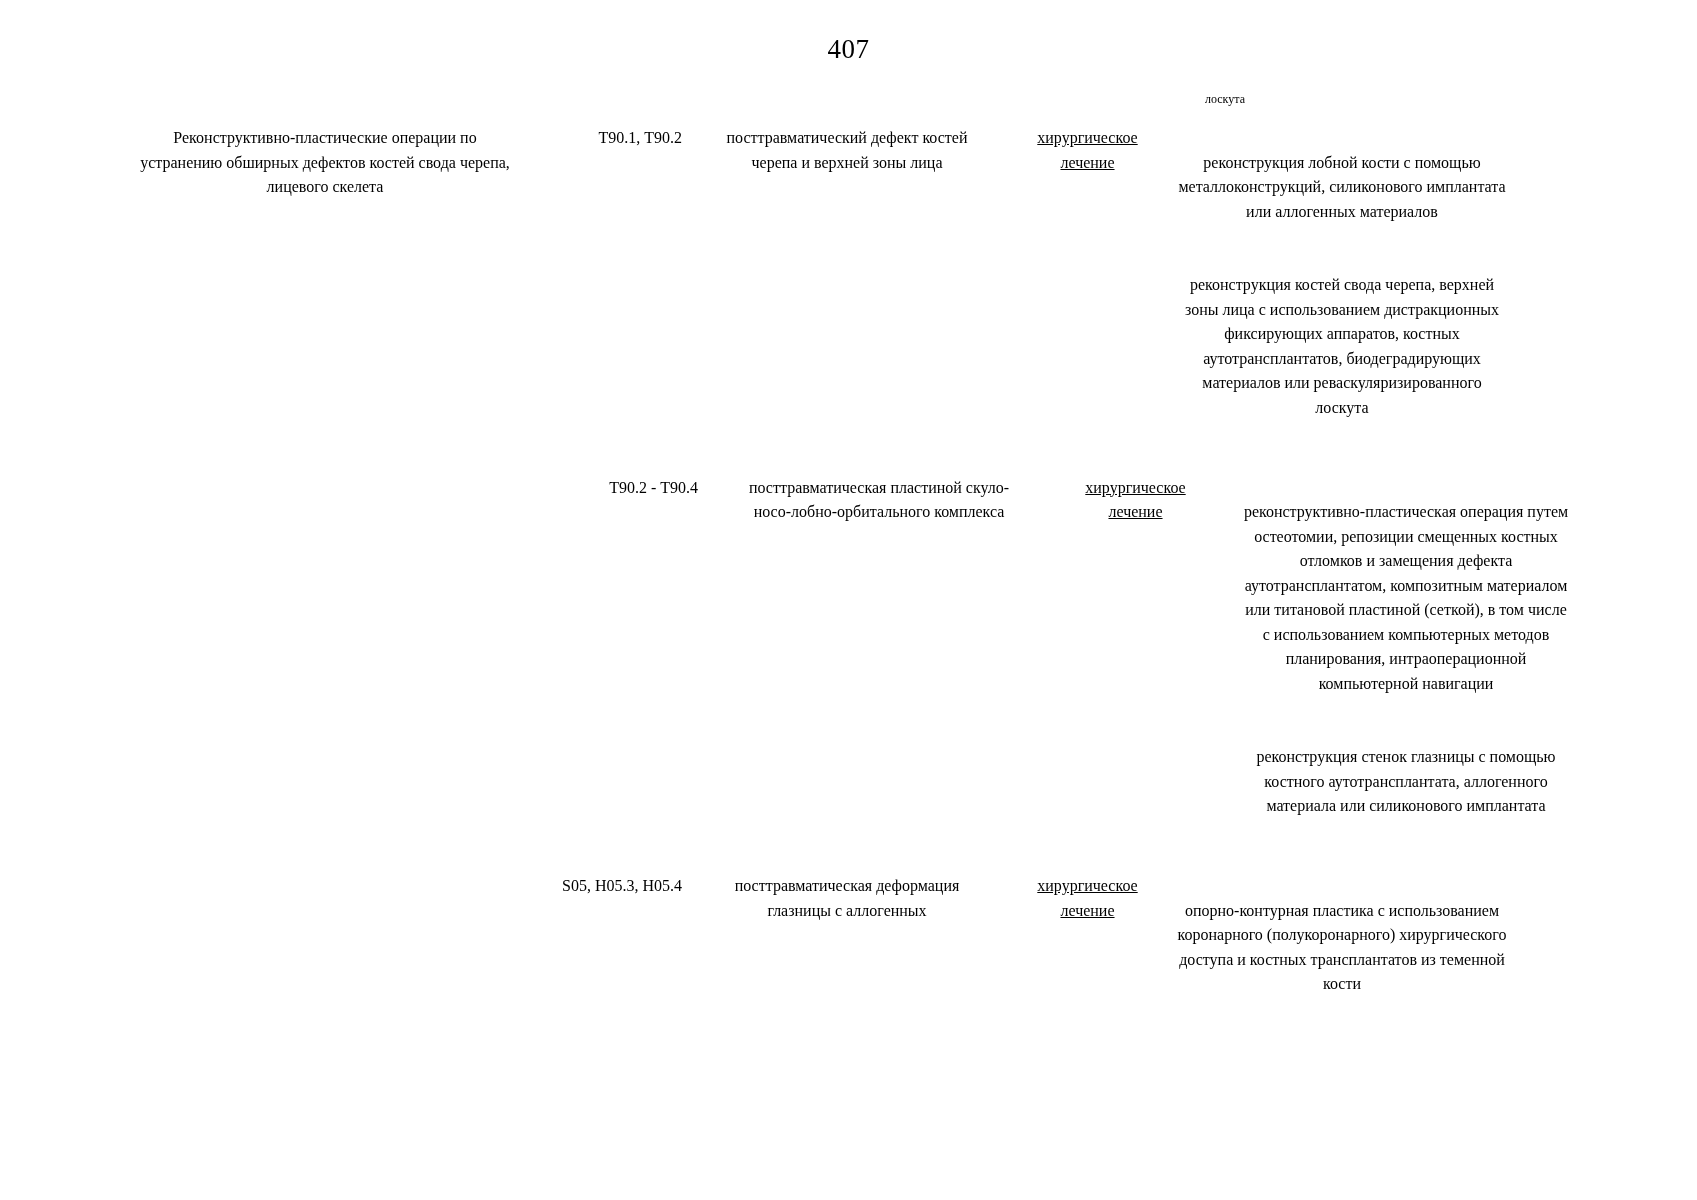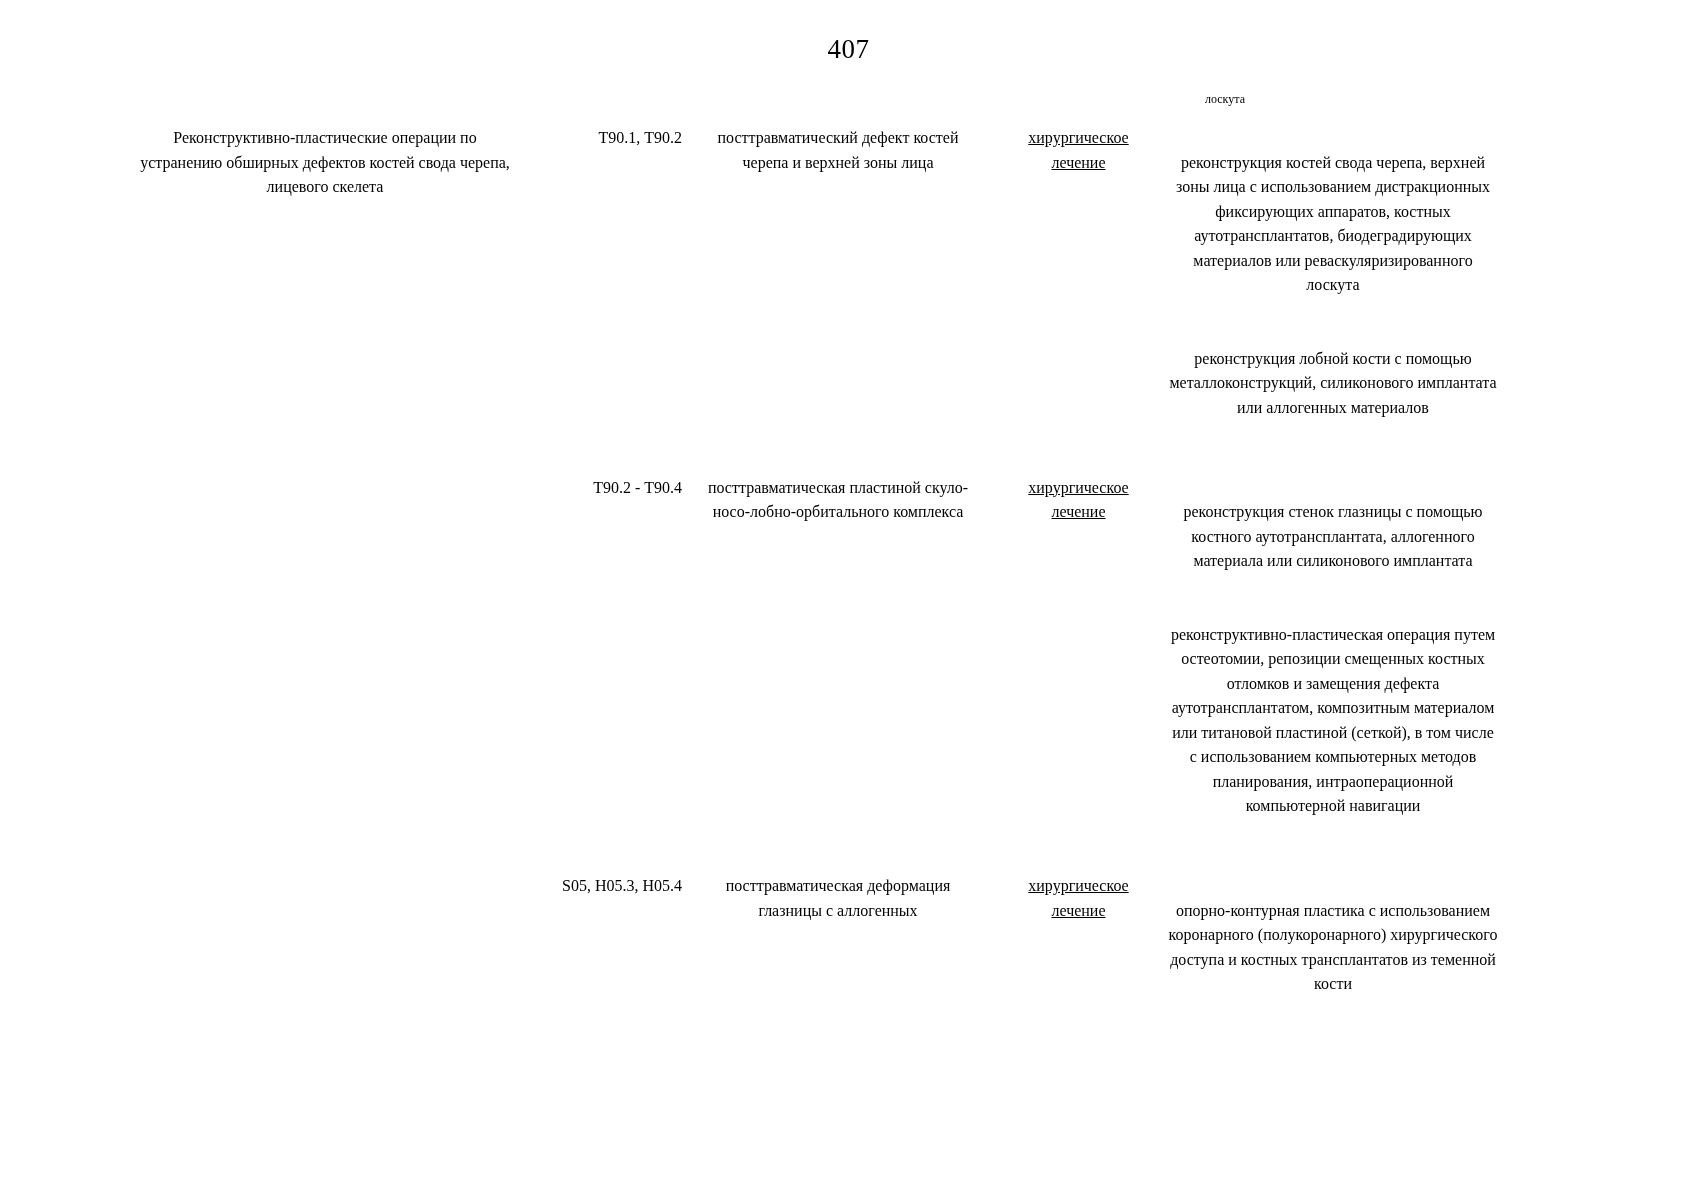--- a/index.html
+++ b/index.html
@@ -73,7 +73,7 @@
 
   .col-service   { width: 370px; margin-left: 140px; }
   .col-code      { width: 160px; margin-left: 12px; text-align: right; }
-  .col-diagnosis { width: 290px; margin-left: 11px; }
+  .col-diagnosis { width: 290px; margin-left: 20px; }
   .col-treatment { width: 155px; margin-left: 18px; text-decoration: underline; }
   .col-method    { width: 330px; margin-left: 12px; }
 

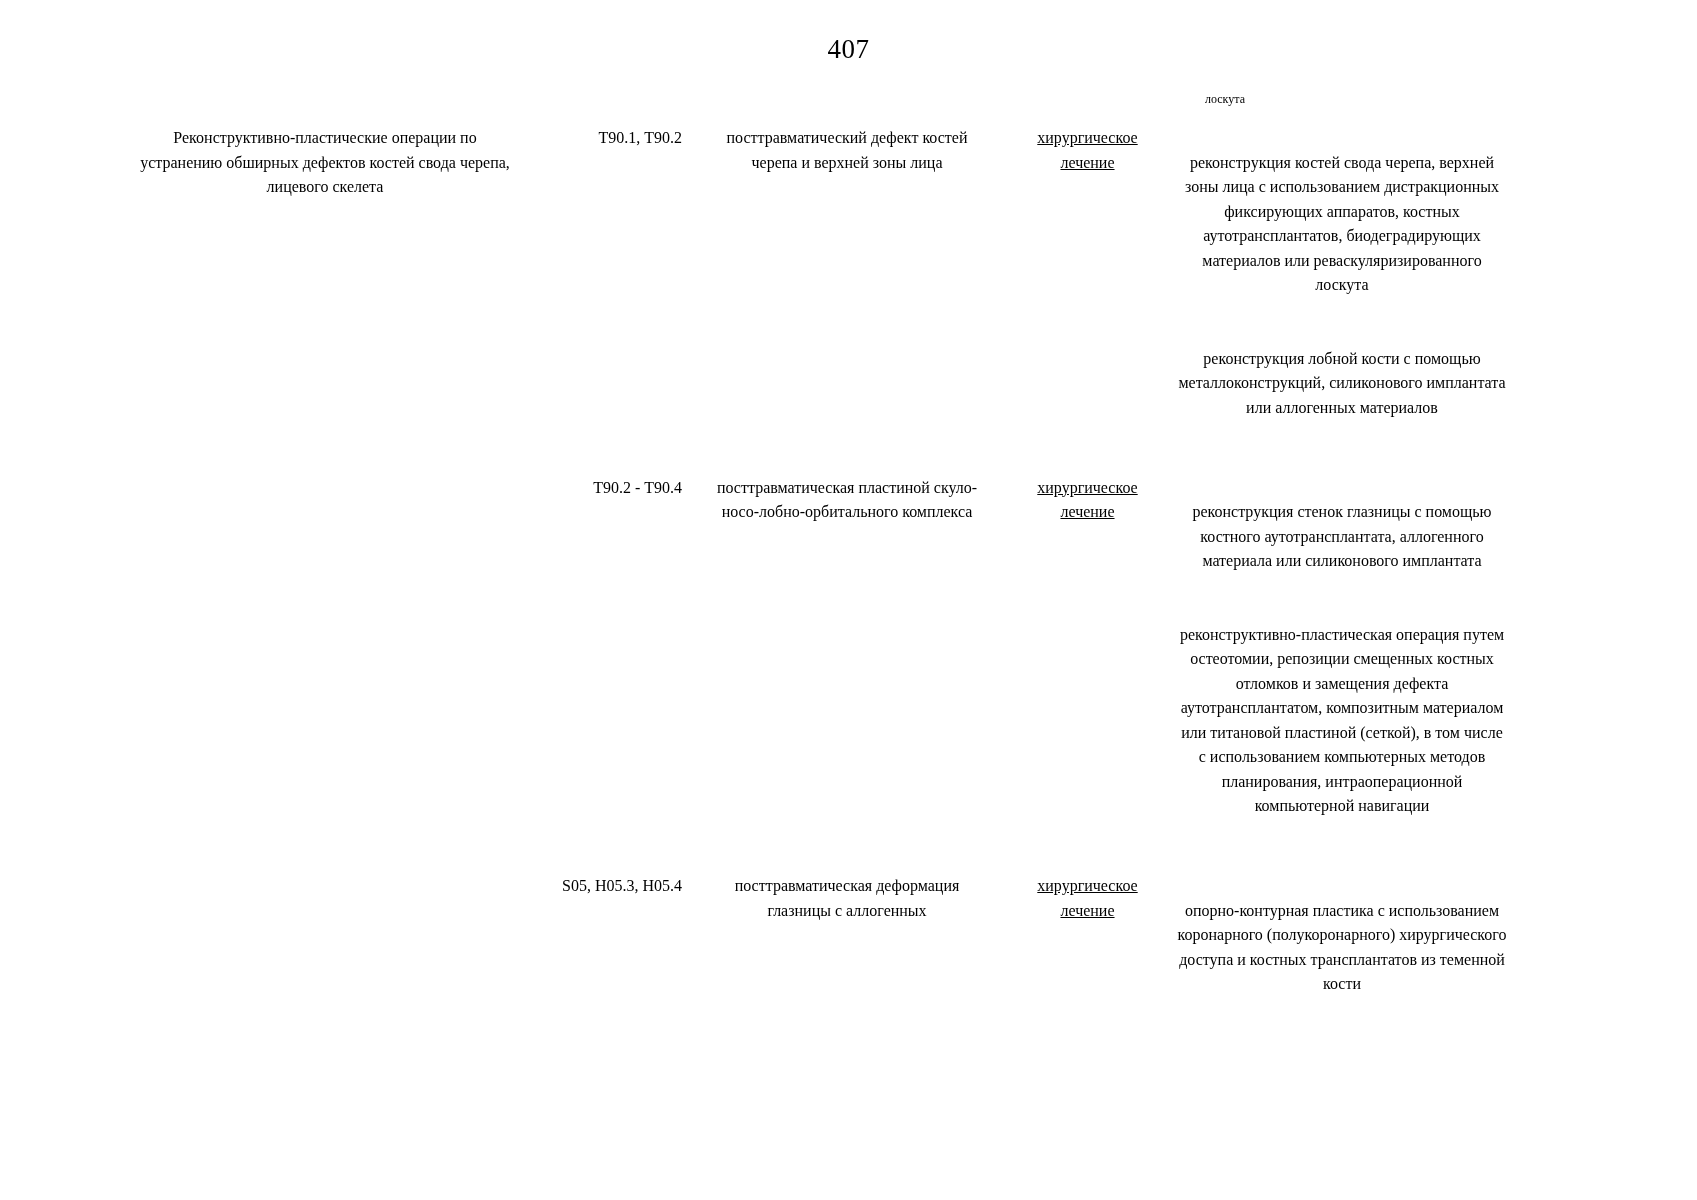--- a/index.html
+++ b/index.html
@@ -102,8 +102,8 @@
       <div class="cell col-diagnosis">посттравматический дефект костей черепа и верхней зоны лица</div>
       <div class="cell col-treatment">хирургическое лечение</div>
       <div class="cell col-method">
+        <div class="method-block">реконструкция лобной кости с помощью металлоконструкций, силиконового имплантата или аллогенных материалов</div>
         <div class="method-block">реконструкция костей свода черепа, верхней зоны лица с использованием дистракционных фиксирующих аппаратов, костных аутотрансплантатов, биодеградирующих материалов или реваскуляризированного лоскута</div>
-        <div class="method-block">реконструкция лобной кости с помощью металлоконструкций, силиконового имплантата или аллогенных материалов</div>
       </div>
     </div>
 

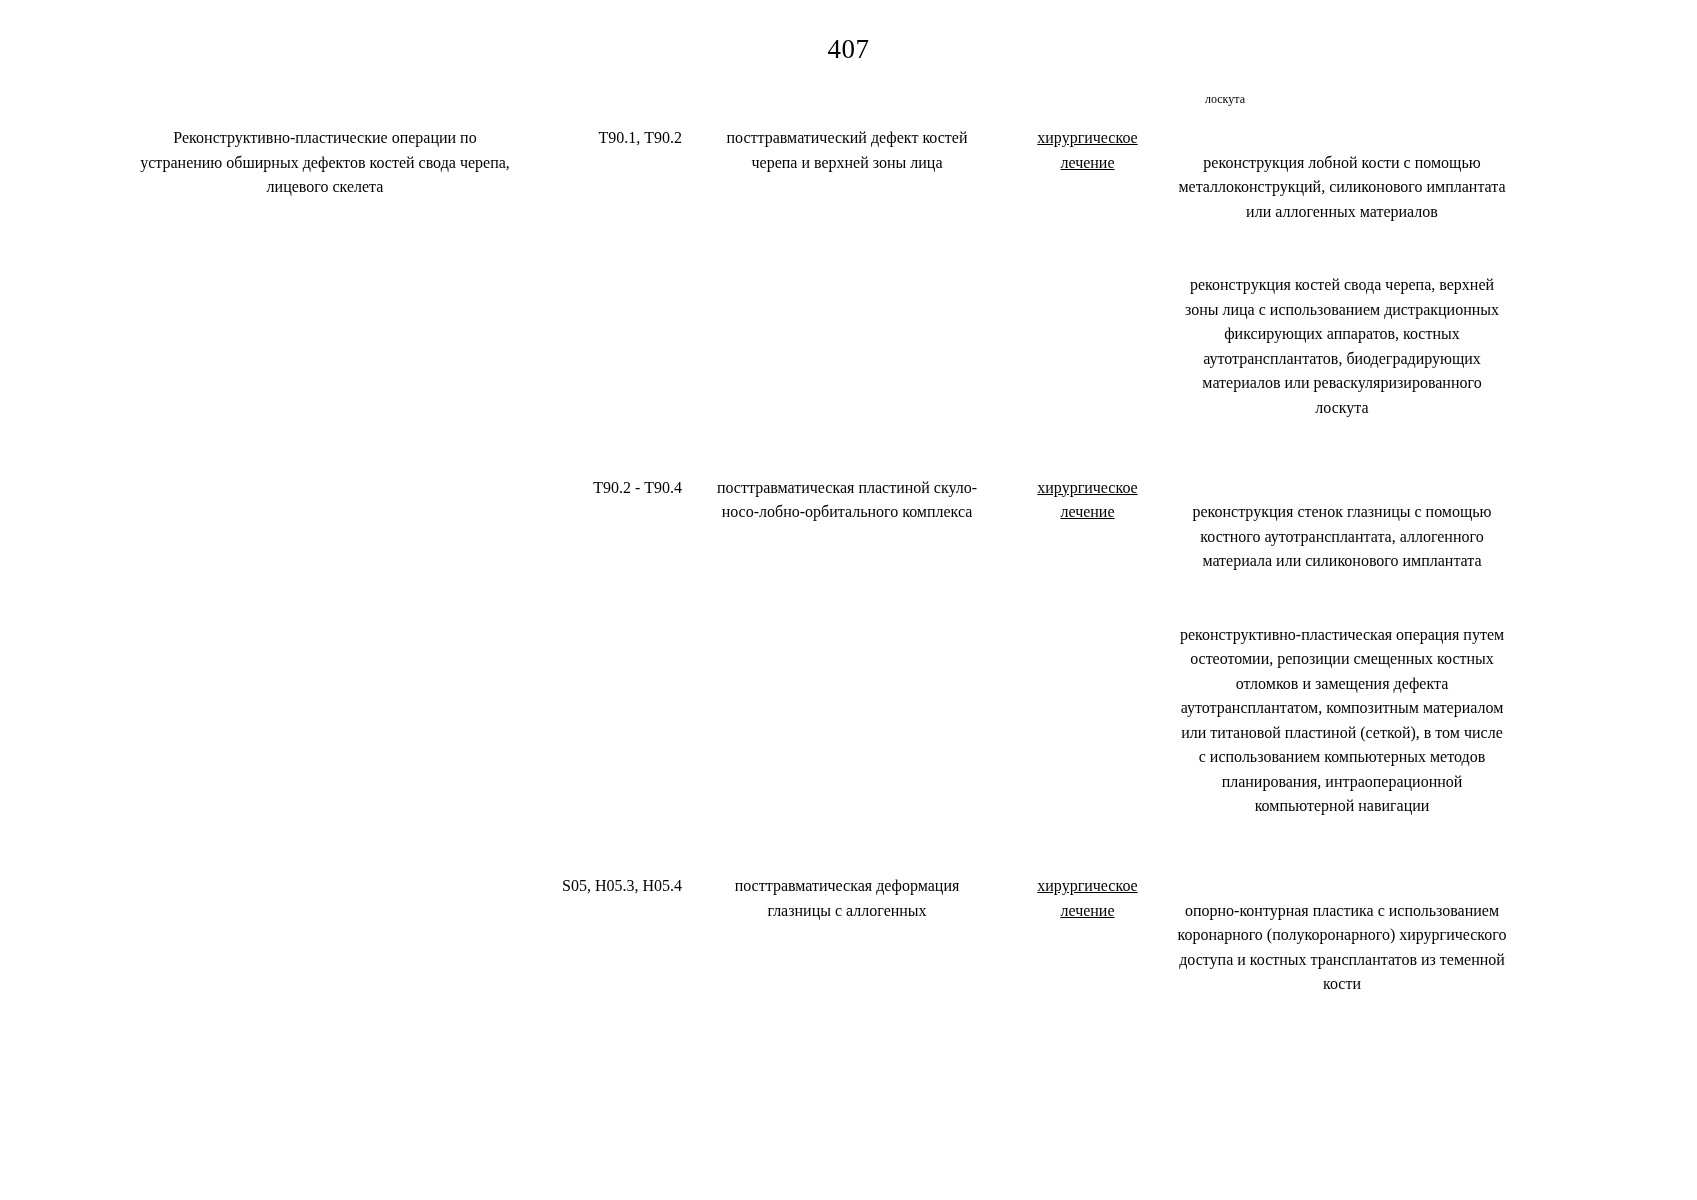--- a/index.html
+++ b/index.html
@@ -82,7 +82,7 @@
   }
 
   .row-gap-1 { margin-top: 0; }
-  .row-gap-2 { margin-top: 31px; }
+  .row-gap-2 { margin-top: 31px; gap: 16px; }
   .row-gap-3 { margin-top: 31px; }
 </style>
 </head>

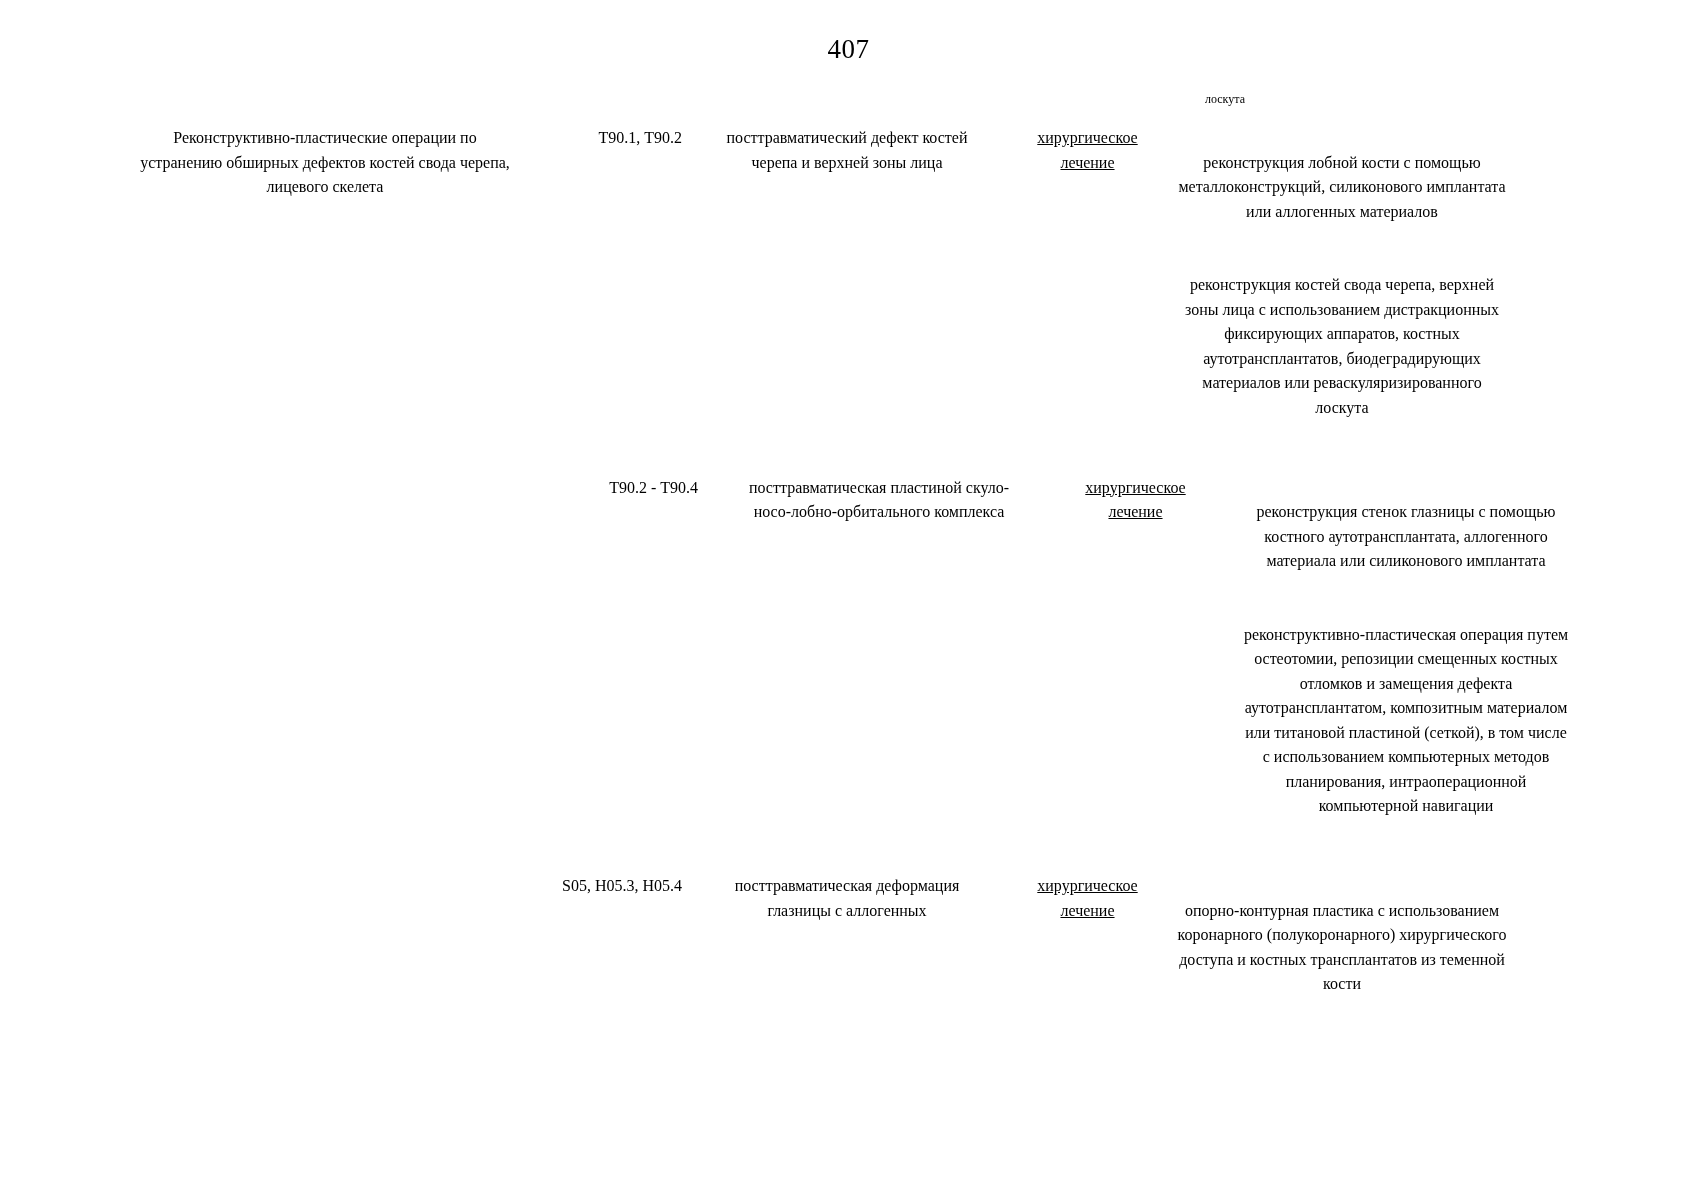--- a/index.html
+++ b/index.html
@@ -113,8 +113,8 @@
       <div class="cell col-diagnosis">посттравматическая пластиной скуло-носо-лобно-орбитального комплекса</div>
       <div class="cell col-treatment">хирургическое лечение</div>
       <div class="cell col-method">
+        <div class="method-block">реконструктивно-пластическая операция путем остеотомии, репозиции смещенных костных отломков и замещения дефекта аутотрансплантатом, композитным материалом или титановой пластиной (сеткой), в том числе с использованием компьютерных методов планирования, интраоперационной компьютерной навигации</div>
         <div class="method-block">реконструкция стенок глазницы с помощью костного аутотрансплантата, аллогенного материала или силиконового имплантата</div>
-        <div class="method-block">реконструктивно-пластическая операция путем остеотомии, репозиции смещенных костных отломков и замещения дефекта аутотрансплантатом, композитным материалом или титановой пластиной (сеткой), в том числе с использованием компьютерных методов планирования, интраоперационной компьютерной навигации</div>
       </div>
     </div>
 

